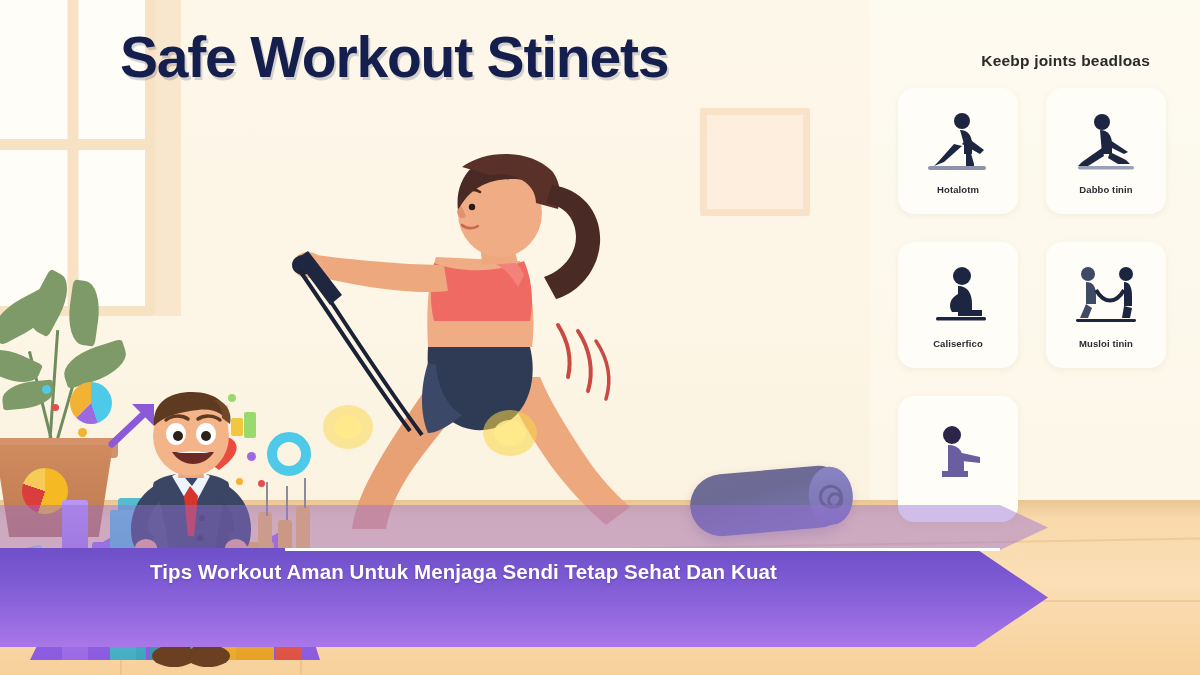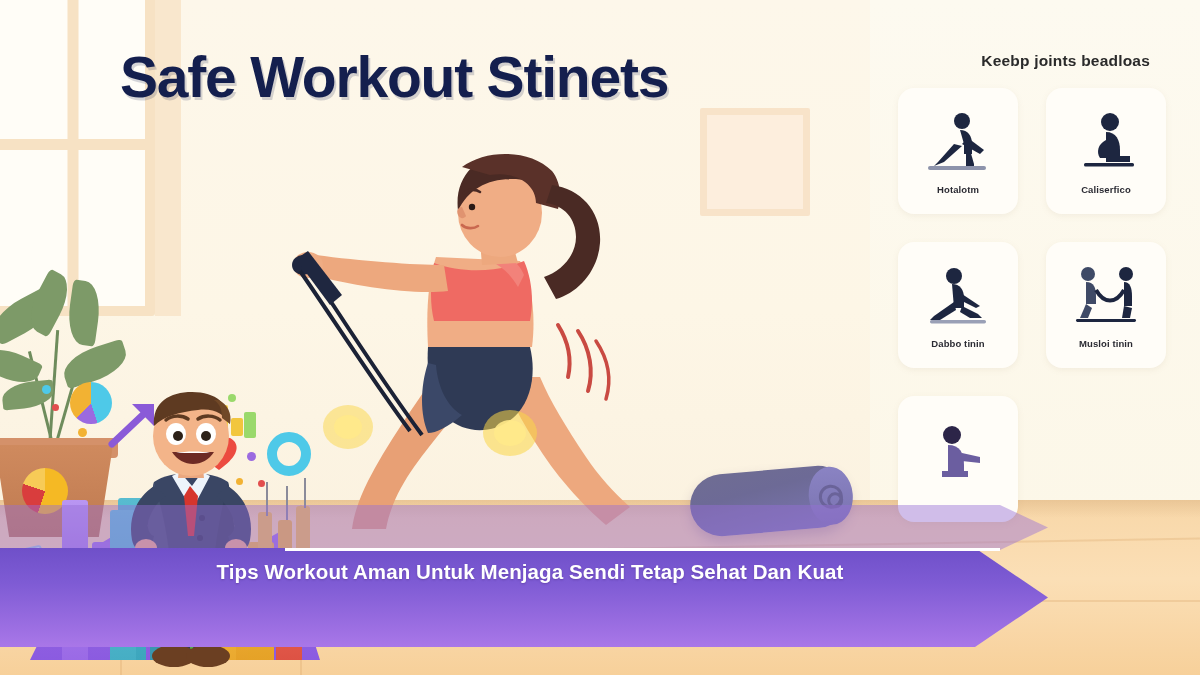--- a/index.html
+++ b/index.html
@@ -60,7 +60,6 @@
     color:#141f4e; letter-spacing:-1.2px;
     text-shadow:2px 3px 0 rgba(20,31,78,.18);
     white-space:nowrap;
-    margin-top:20px;
   }
 
   

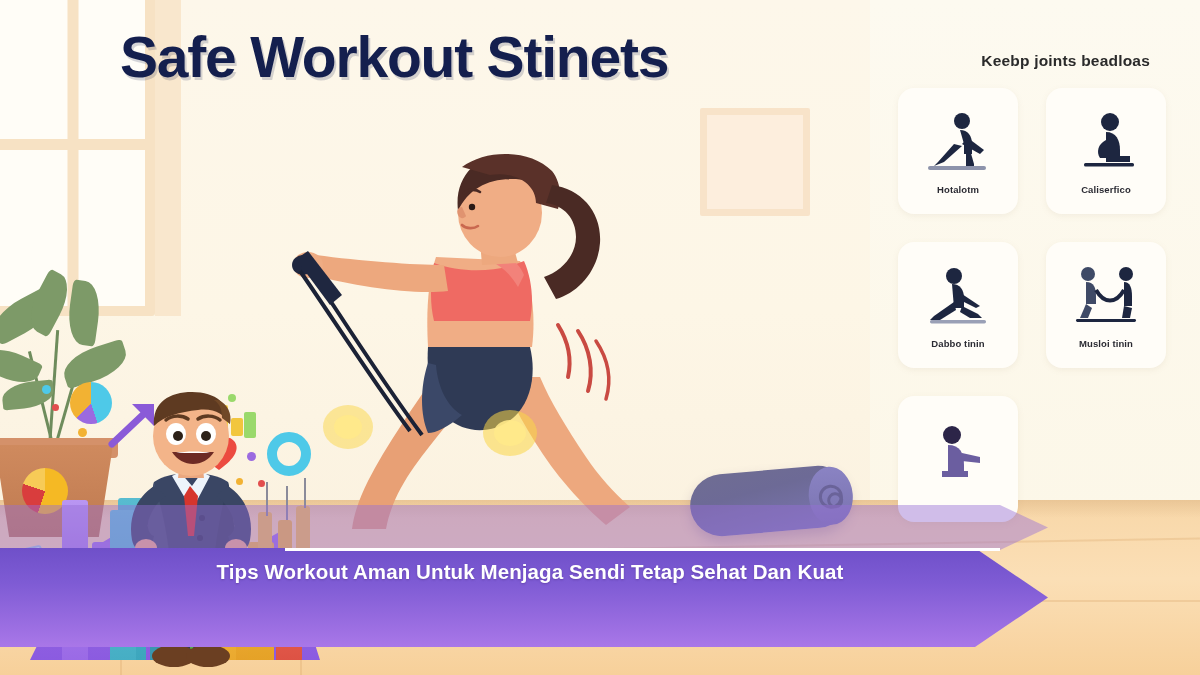--- a/index.html
+++ b/index.html
@@ -367,19 +367,6 @@
     <div class="card">
       <div class="card-ico">
         <svg viewBox="0 0 72 66">
-            <circle cx="40" cy="12" r="9" fill="#1d2640"></circle>
-            <path d="M36 22 C46 22 50 30 50 40 L50 50 L36 50 Z" fill="#1d2640"></path>
-            <path d="M36 30 C28 34 26 42 30 48 L36 48 Z" fill="#1d2640"></path>
-            <path d="M36 46 L60 46 L60 52 L36 52 Z" fill="#1d2640"></path>
-            <rect x="14" y="53" width="50" height="3.4" rx="1.5" fill="#1d2640"></rect>
-          </svg>
-      </div>
-      <div class="card-lbl">Caliserfico</div>
-    </div>
-
-    <div class="card">
-      <div class="card-ico">
-        <svg viewBox="0 0 72 66">
             <circle cx="32" cy="12" r="8" fill="#1d2640"></circle>
             <path d="M30 20 C38 20 42 26 42 34 L42 44 L32 44 Z" fill="#1d2640"></path>
             <path d="M34 34 L54 44 L58 42 L40 30 Z" fill="#1d2640"></path>
@@ -389,6 +376,19 @@
           </svg>
       </div>
       <div class="card-lbl">Dabbo tinin</div>
+    </div>
+
+    <div class="card">
+      <div class="card-ico">
+        <svg viewBox="0 0 72 66">
+            <circle cx="40" cy="12" r="9" fill="#1d2640"></circle>
+            <path d="M36 22 C46 22 50 30 50 40 L50 50 L36 50 Z" fill="#1d2640"></path>
+            <path d="M36 30 C28 34 26 42 30 48 L36 48 Z" fill="#1d2640"></path>
+            <path d="M36 46 L60 46 L60 52 L36 52 Z" fill="#1d2640"></path>
+            <rect x="14" y="53" width="50" height="3.4" rx="1.5" fill="#1d2640"></rect>
+          </svg>
+      </div>
+      <div class="card-lbl">Caliserfico</div>
     </div>
 
     <div class="card">

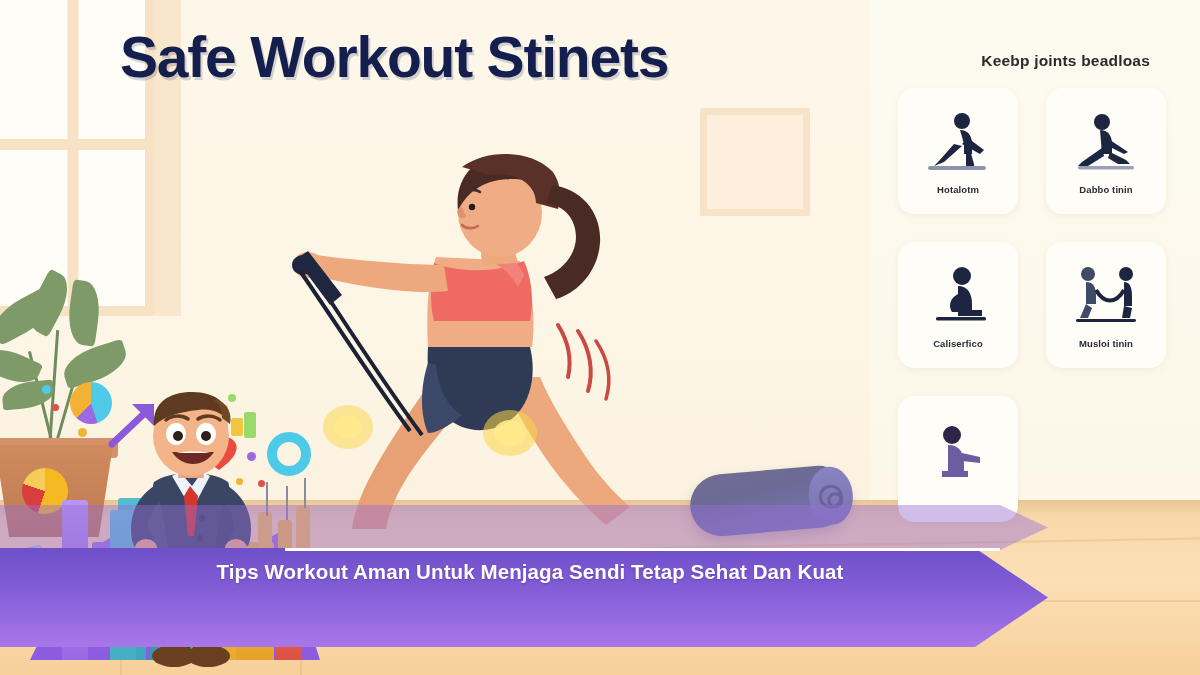--- a/index.html
+++ b/index.html
@@ -168,7 +168,7 @@
   }
   .band-text{
     position:absolute; left:150px; top:558px; width:760px;
-    text-align:center; color:#ffffff; font-weight:700;
+    color:#ffffff; font-weight:700;
     font-size:20.5px; line-height:1.38; letter-spacing:.1px;
     text-shadow:0 1px 2px rgba(60,30,110,.35);
   }

